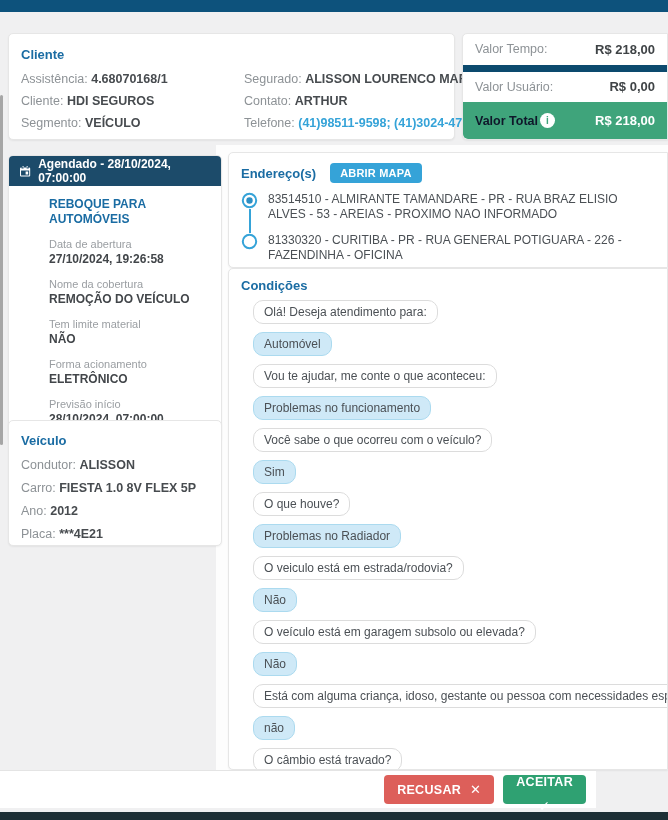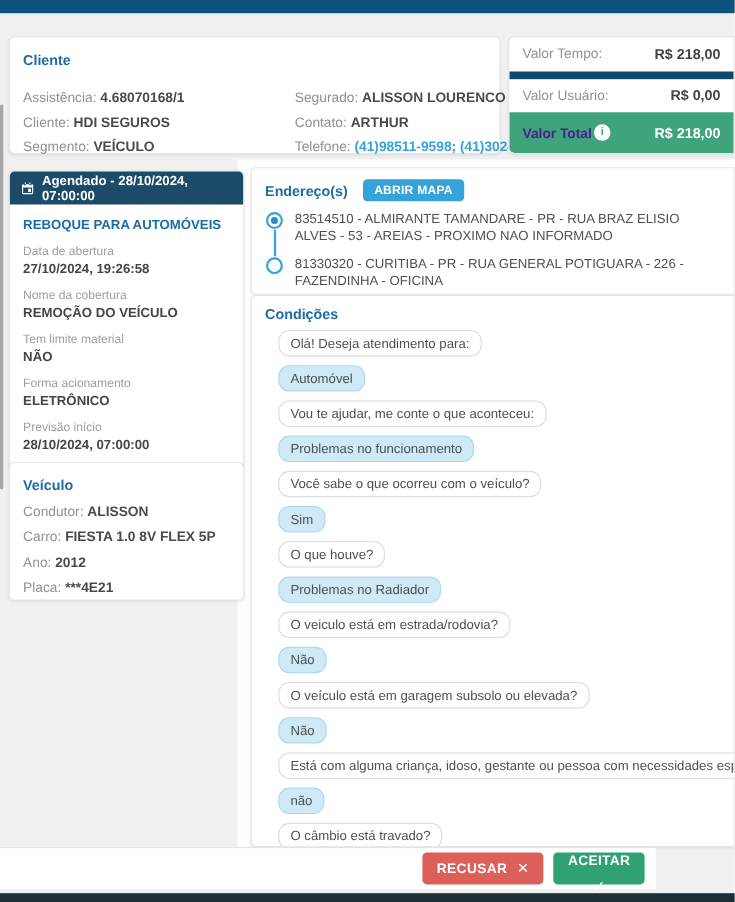--- a/index.html
+++ b/index.html
@@ -24,7 +24,7 @@
 
   
   .client-card { left:8px; top:33px; width:447px; height:107px; padding:13px 12px; }
-  .client-card h3 { margin-bottom:20px; }
+  .client-card h3 { margin-bottom:10px; }
   .client-cols { display:grid; grid-template-columns:200px 1fr; column-gap:47px; }
   .kv { margin-bottom:7px; line-height:15px; white-space:nowrap; }
   .kv-label { color:#8d9296; }

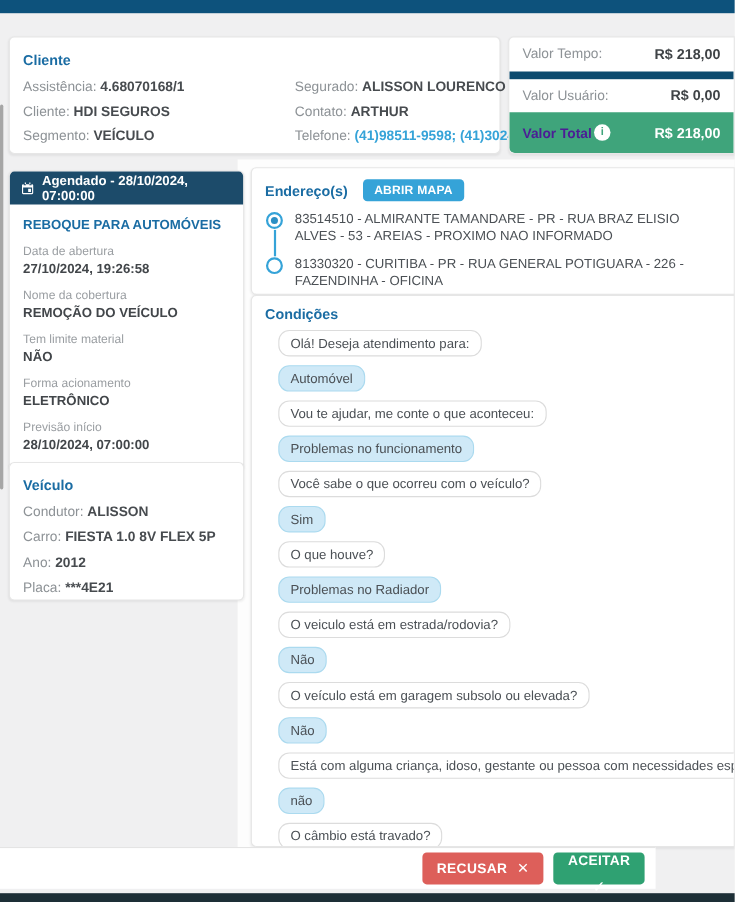--- a/index.html
+++ b/index.html
@@ -25,7 +25,7 @@
   
   .client-card { left:8px; top:33px; width:447px; height:107px; padding:13px 12px; }
   .client-card h3 { margin-bottom:10px; }
-  .client-cols { display:grid; grid-template-columns:200px 1fr; column-gap:47px; }
+  .client-cols { display:grid; grid-template-columns:200px 1fr; column-gap:23px; }
   .kv { margin-bottom:7px; line-height:15px; white-space:nowrap; }
   .kv-label { color:#8d9296; }
   .kv-value { color:#474b4f; font-weight:600; }

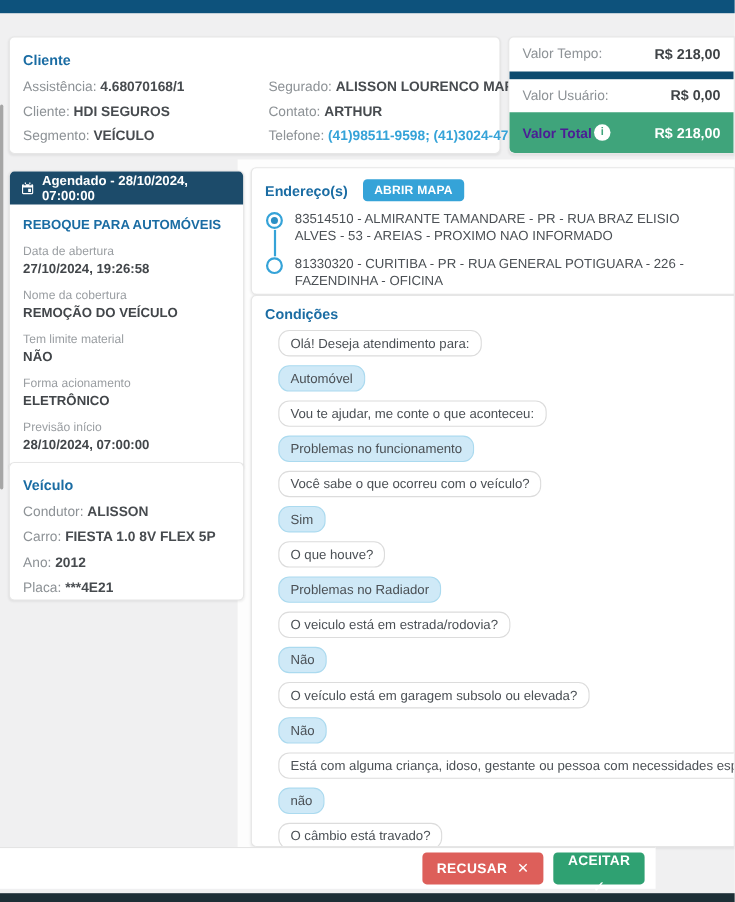--- a/index.html
+++ b/index.html
@@ -40,7 +40,7 @@
   .valor-row .vr-value { color:#3f4346; font-weight:700; font-size:13px; }
   .valor-total { height:37px; background:#3fa47b; display:flex; align-items:center; justify-content:space-between;
     padding:0 12px; border-radius:0 0 0 5px; }
-  .valor-total .vt-label { color:#4c1d95; font-weight:700; display:flex; align-items:center; gap:2px; }
+  .valor-total .vt-label { color:#0f172a; font-weight:700; display:flex; align-items:center; gap:2px; }
   .valor-total .vt-value { color:#fff; font-weight:700; font-size:13px; }
   .info-icon { width:15px; height:15px; background:#fff; color:#3fa47b; border-radius:50%;
     font-size:10px; font-weight:700; display:inline-flex; align-items:center; justify-content:center; font-style:normal; }

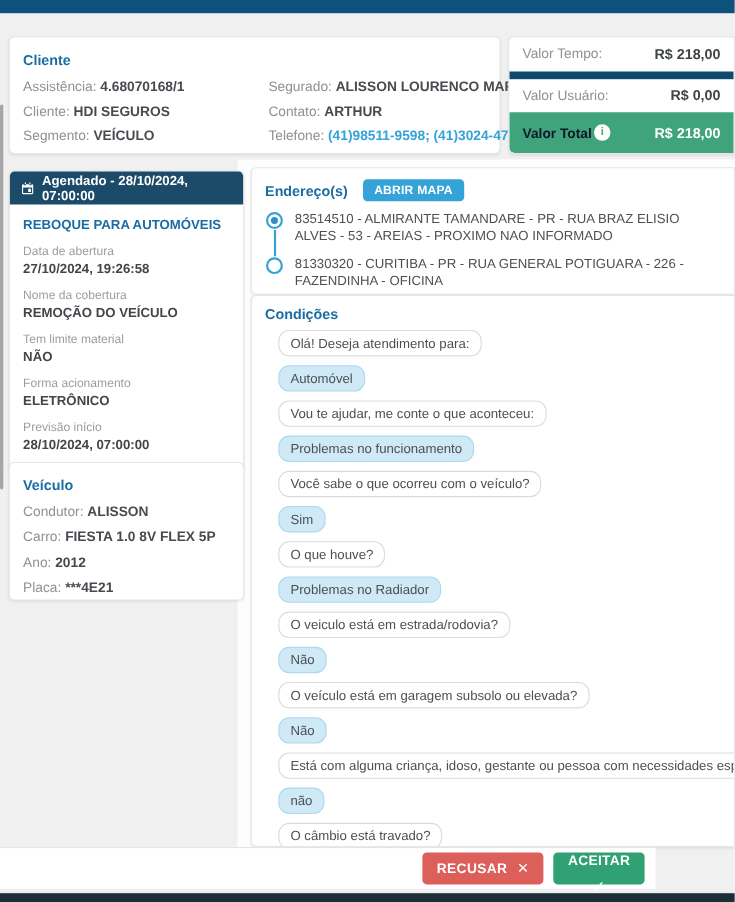--- a/index.html
+++ b/index.html
@@ -50,7 +50,7 @@
   .schedule-card { left:8px; top:155px; width:214px; padding:0; }
   .schedule-header { background:#1c4b6a; border-radius:4px 4px 0 0; height:30px; display:flex; align-items:center;
     gap:7px; padding:0 10px; color:#fff; font-weight:700; font-size:12px; }
-  .schedule-body { padding:11px 12px 14px; }
+  .schedule-body { padding:11px 12px 14px;margin-left:28px; }
   .service-title { color:#1a6ca3; font-weight:700; font-size:12px; line-height:15px; }
   .problem-text { color:#55595d; font-size:12px; margin-top:4px; }
   .stack-field { margin-top:11px; }

